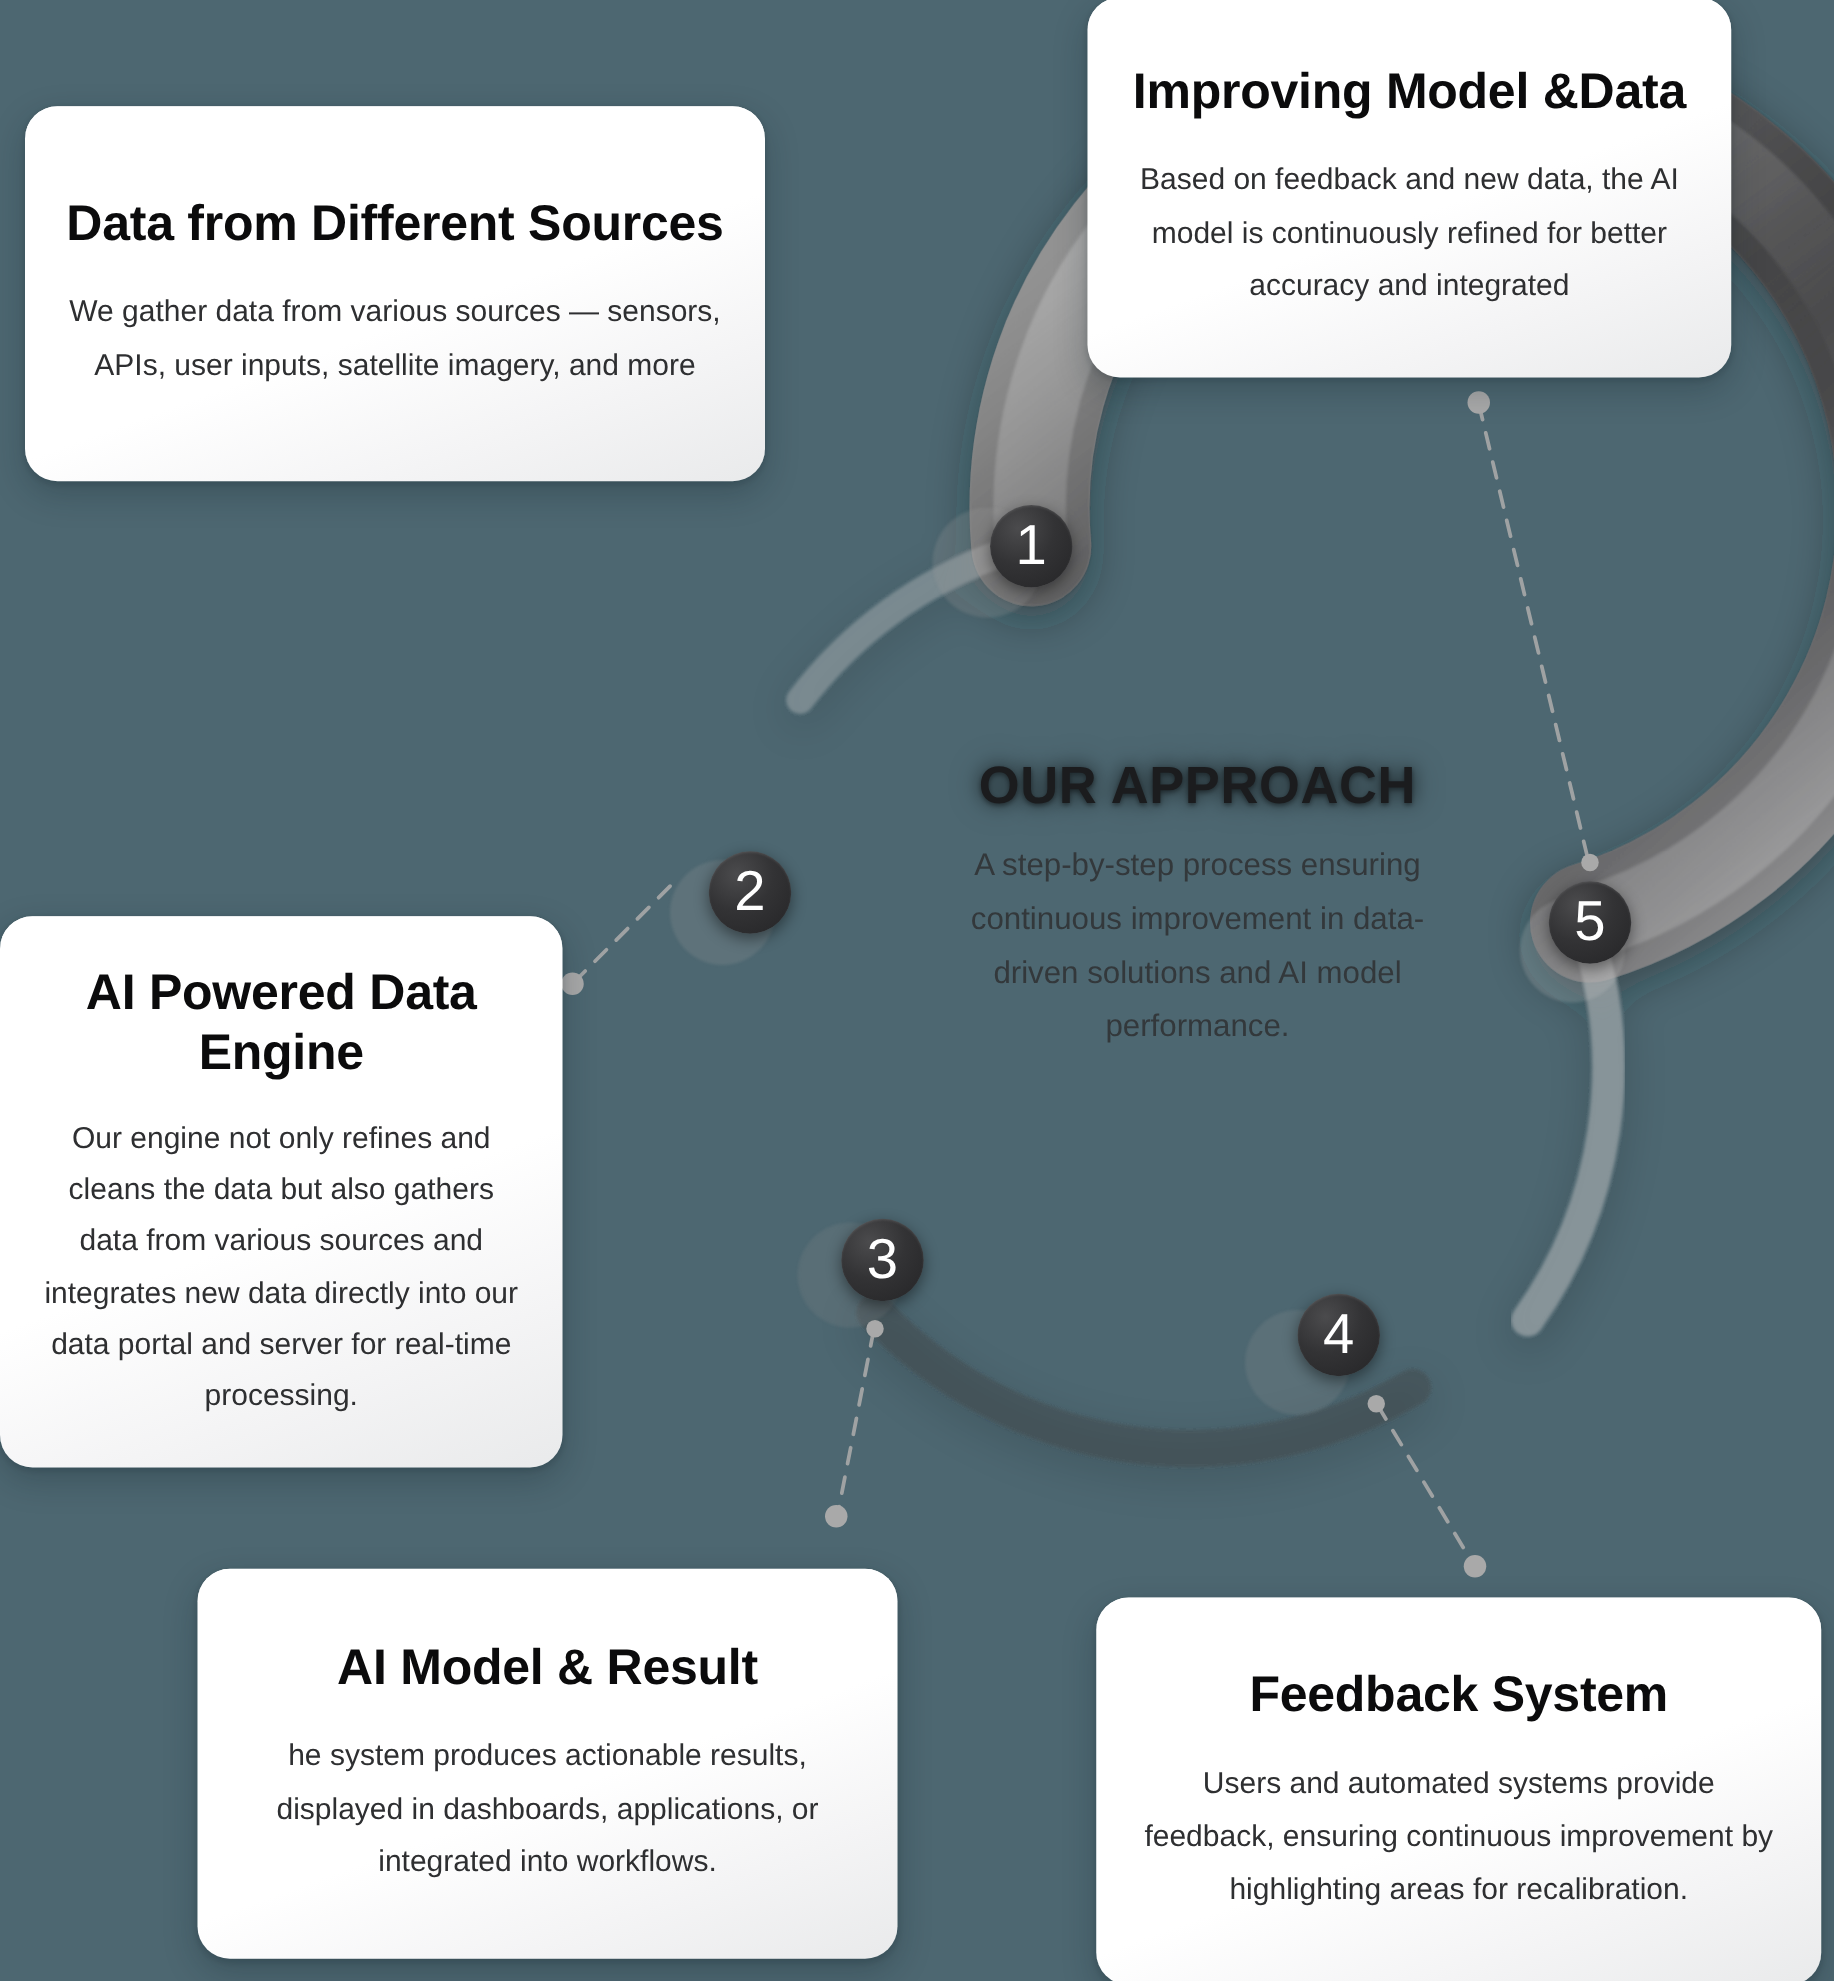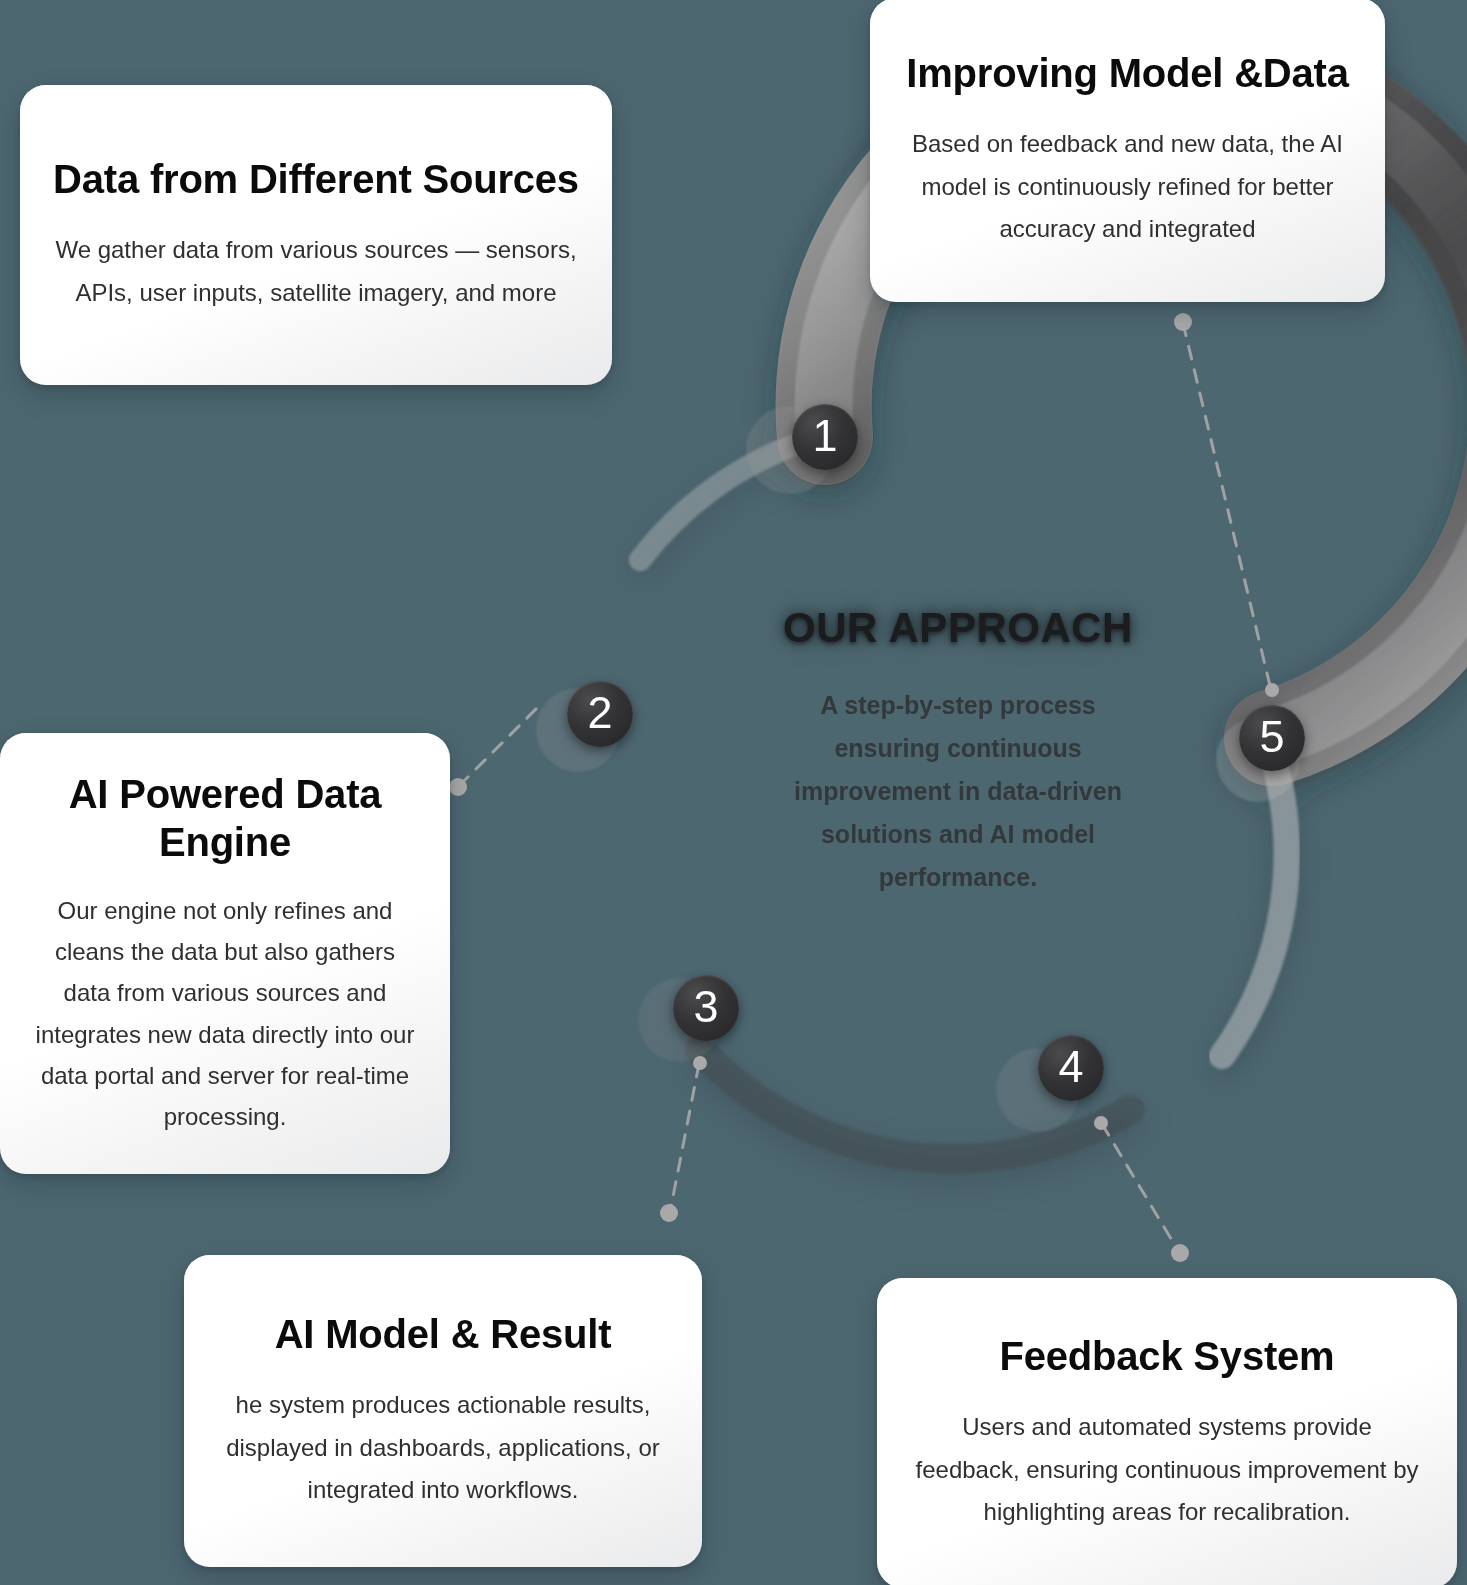--- a/index.html
+++ b/index.html
@@ -98,7 +98,7 @@
     font-weight: 700;
     letter-spacing: 0.5px;
     color: #1b1c1e;
-    margin: 0 0 34px 0;
+    margin: 0 0 21px 0;
     line-height: 1.05;
     text-shadow:
       0 0 14px rgba(0,0,0,0.55),

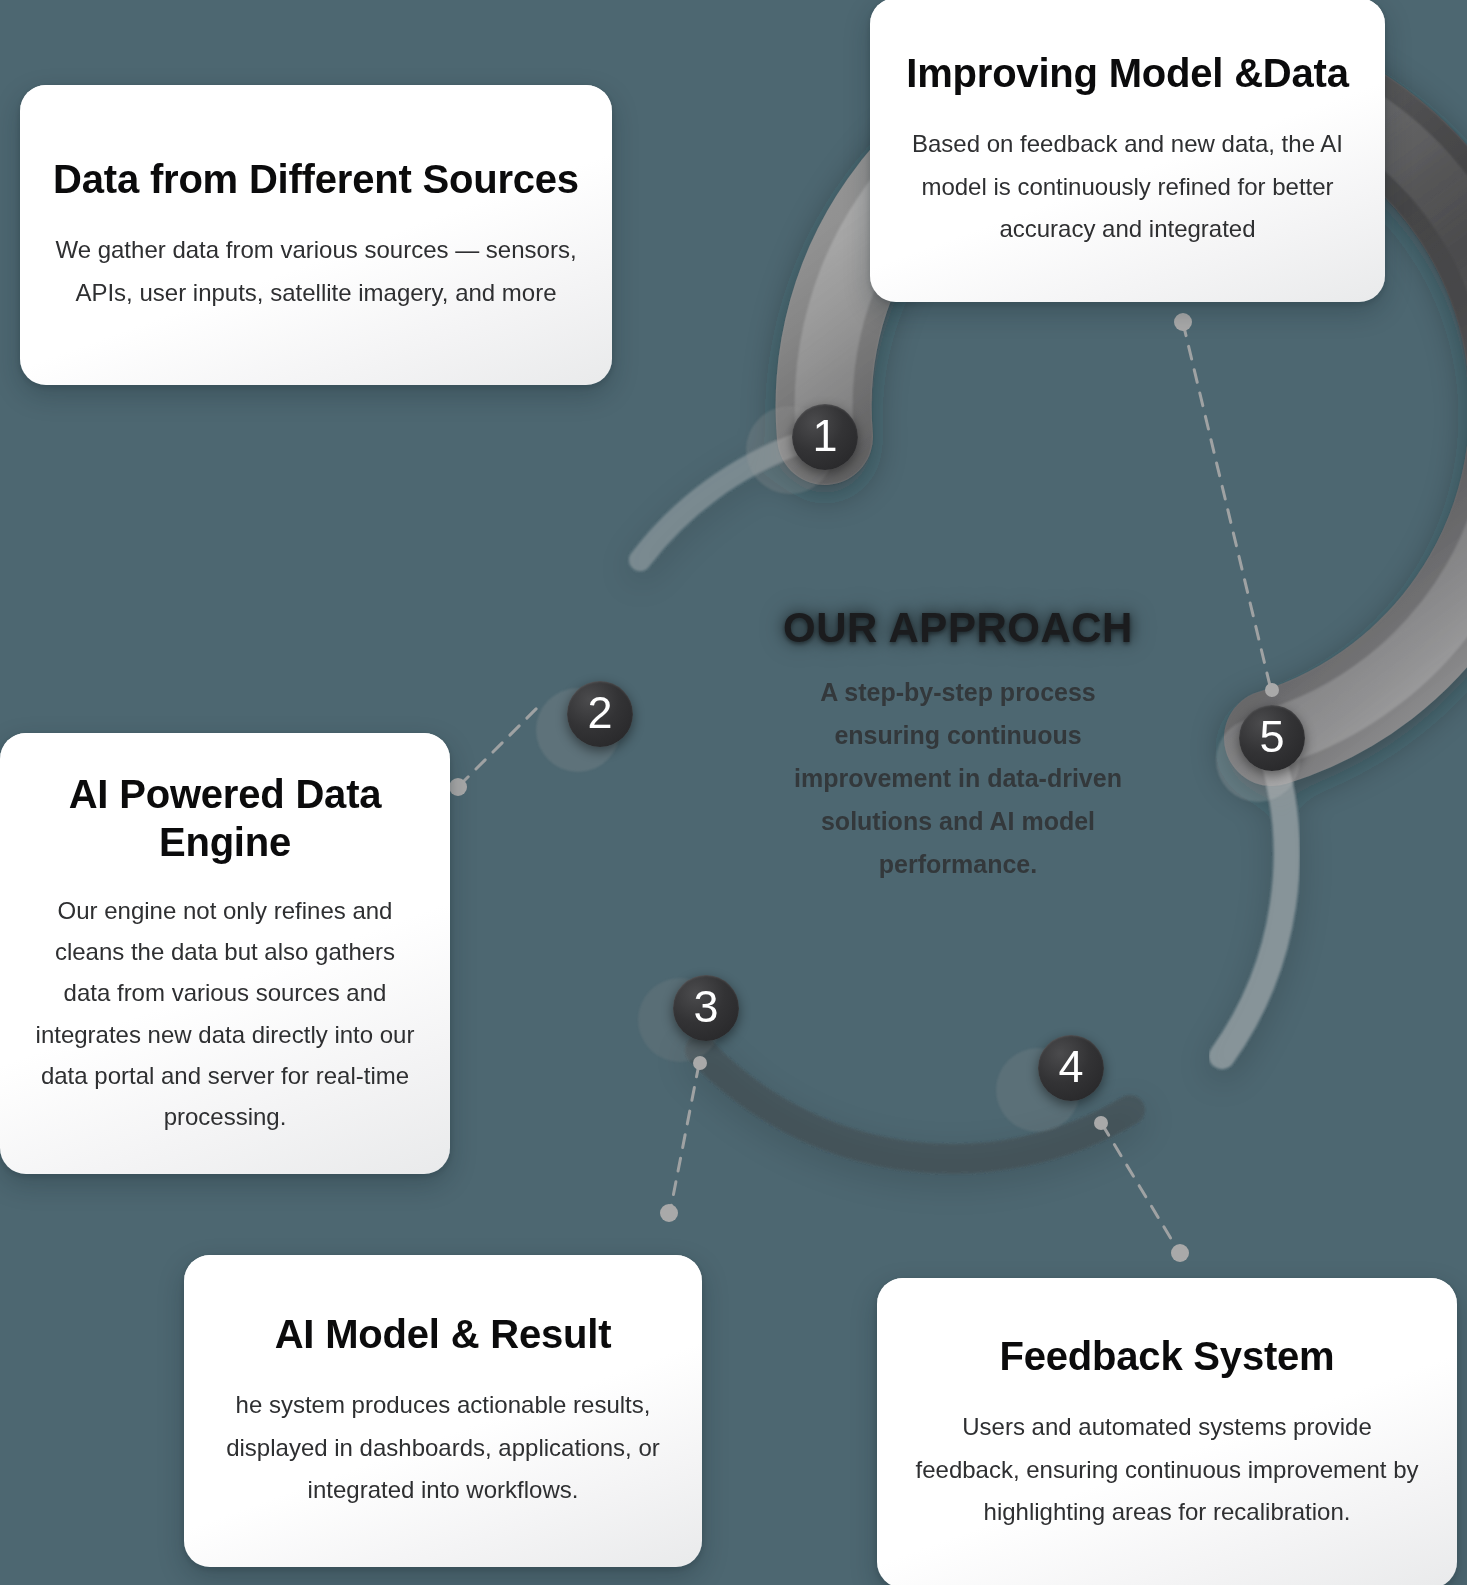--- a/index.html
+++ b/index.html
@@ -107,7 +107,7 @@
   }
   #approach-sub {
     font-size: 25px;
-    font-weight: 700;
+    font-weight: 400;
     color: #33383b;
     line-height: 1.72;
     margin: 0;

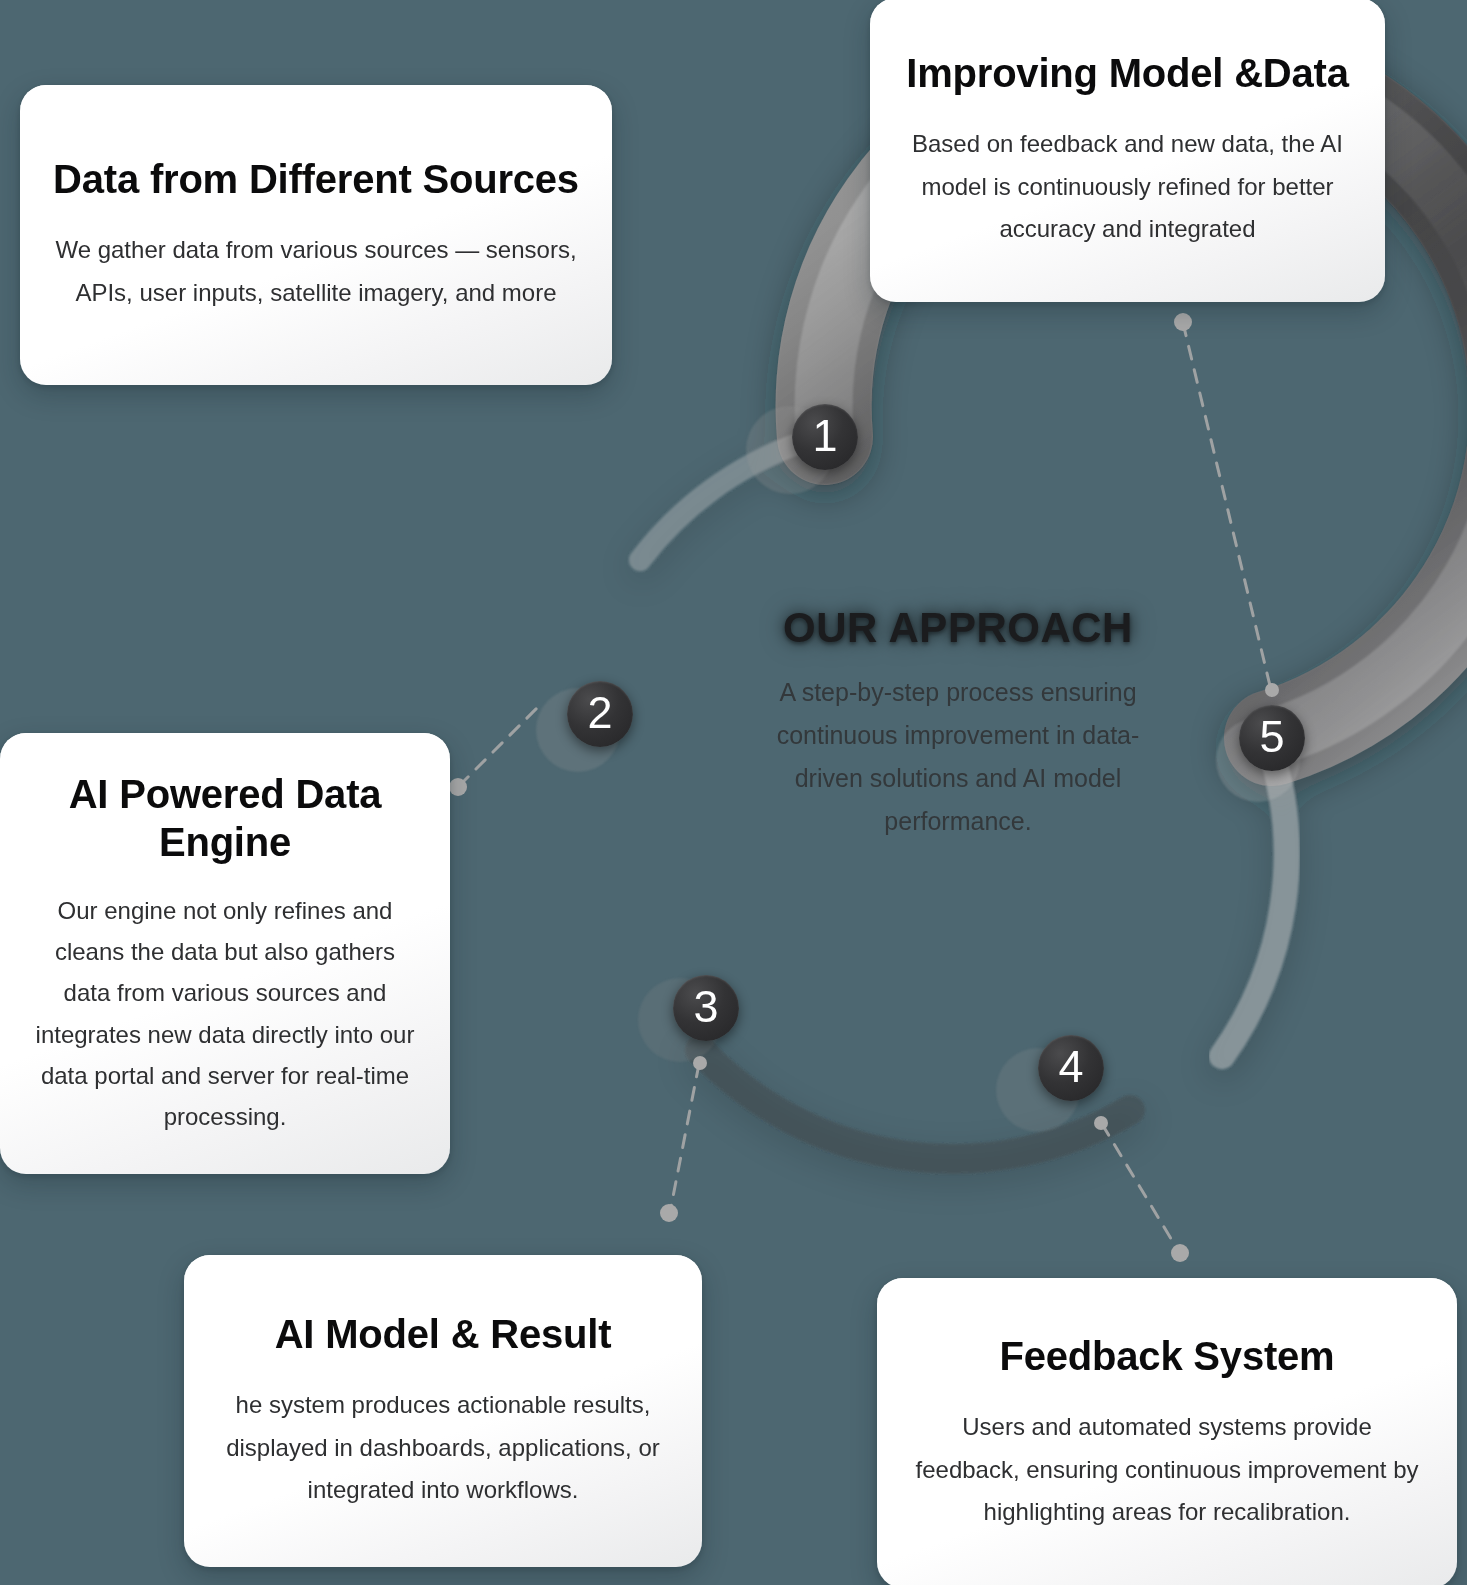--- a/index.html
+++ b/index.html
@@ -79,7 +79,7 @@
   #card-sources   { left: 20px;  top: 85px;   width: 592px;  height: 300px; }
   #card-improving { left: 870px; top: -2px;   width: 515px;  height: 304px; }
   #card-engine    { left: 0px;   top: 733px;  width: 450px;  height: 441px; }
-  #card-result    { left: 184px; top: 1255px; width: 518px;  height: 312px; }
+  #card-result    { left: 158px; top: 1255px; width: 560px;  height: 312px; }
   #card-feedback  { left: 877px; top: 1278px; width: 580px;  height: 310px; }
 
   #card-engine .card-title { margin-bottom: 8px; }

